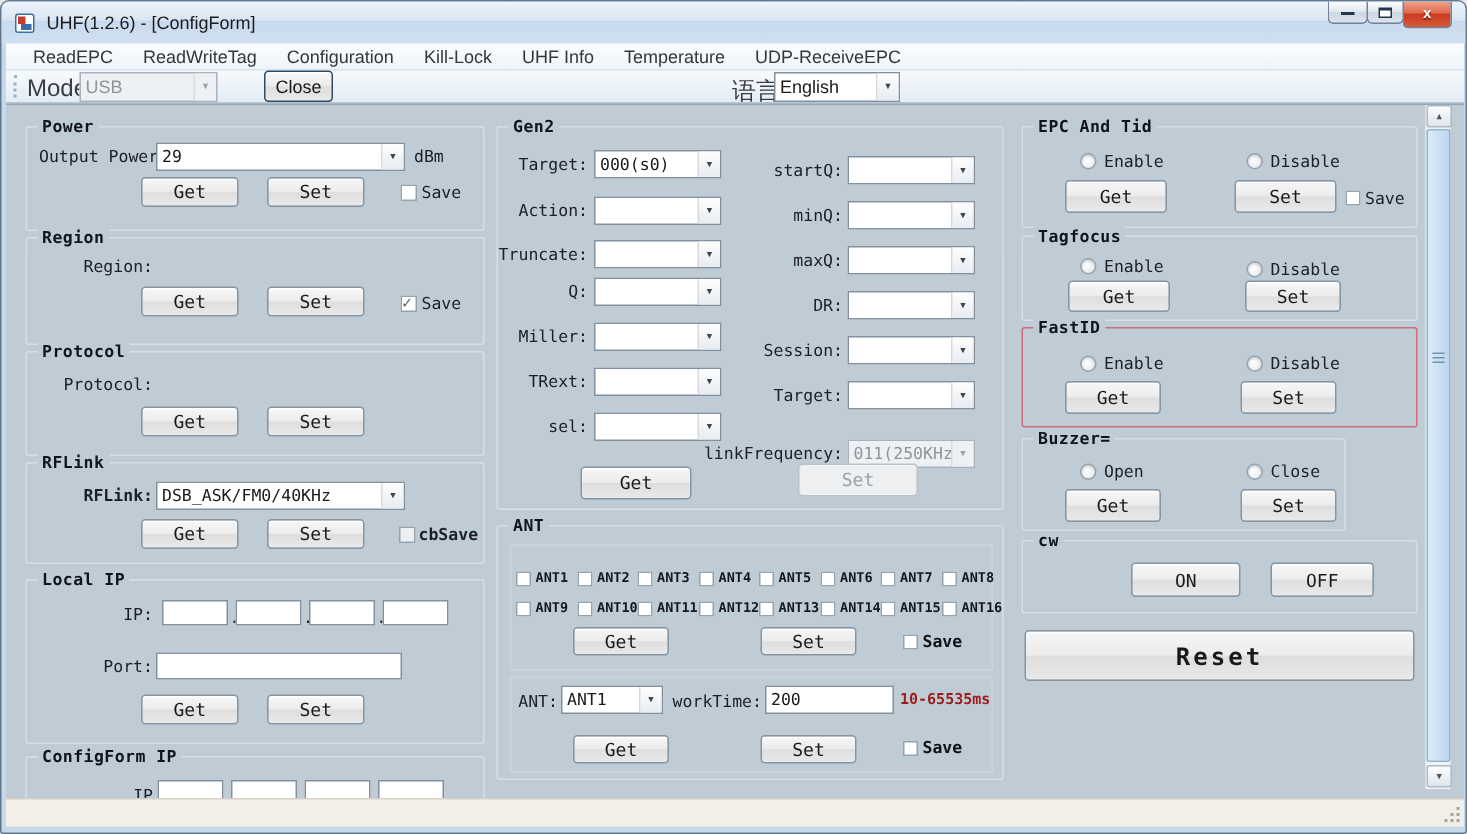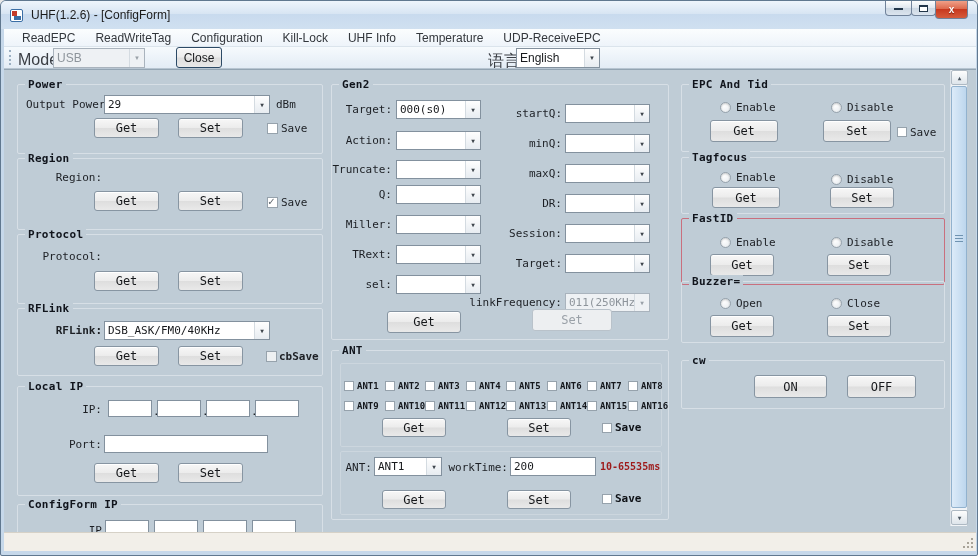--- a/index.html
+++ b/index.html
@@ -373,7 +373,7 @@
       <div class="btn" style="left:145px;top:35px;width:64px;height:22px;">Set</div>
     </div>
 
-    <div class="grp" style="left:677px;top:211px;width:264px;height:62px;">
+    <div class="grp" style="left:677px;top:222px;width:216px;height:62px;">
       <span class="cap">Buzzer=</span>
       <div class="radio" style="left:38px;top:16px;"></div>
       <span class="lbl" style="left:54px;top:15px;">Open</span>

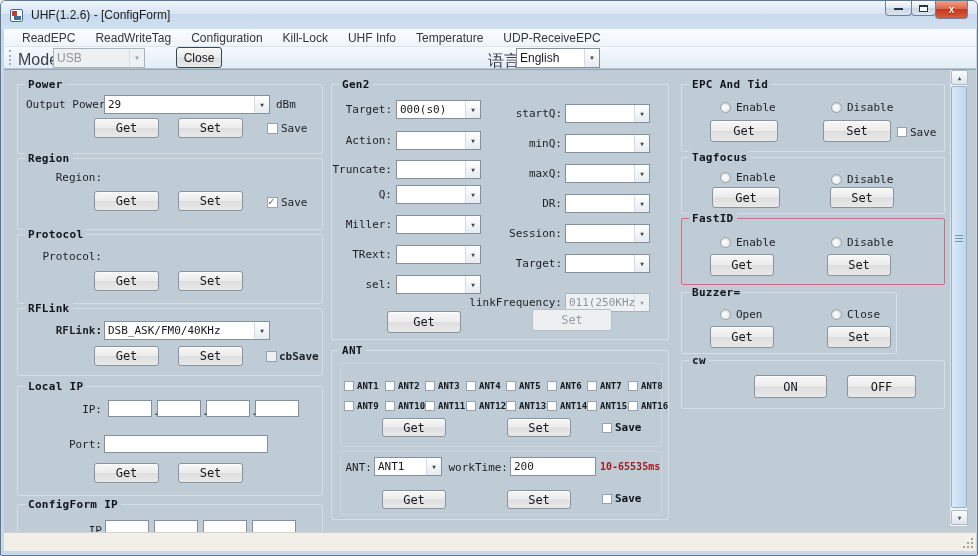--- a/index.html
+++ b/index.html
@@ -389,6 +389,7 @@
       <div class="btn" style="left:165px;top:14px;width:69px;height:23px;">OFF</div>
     </div>
 
+    <div class="btn big" style="left:679px;top:350px;width:260px;height:34px;">Reset</div>
 
     <div class="sb">
       <div class="sbbtn up"></div>

